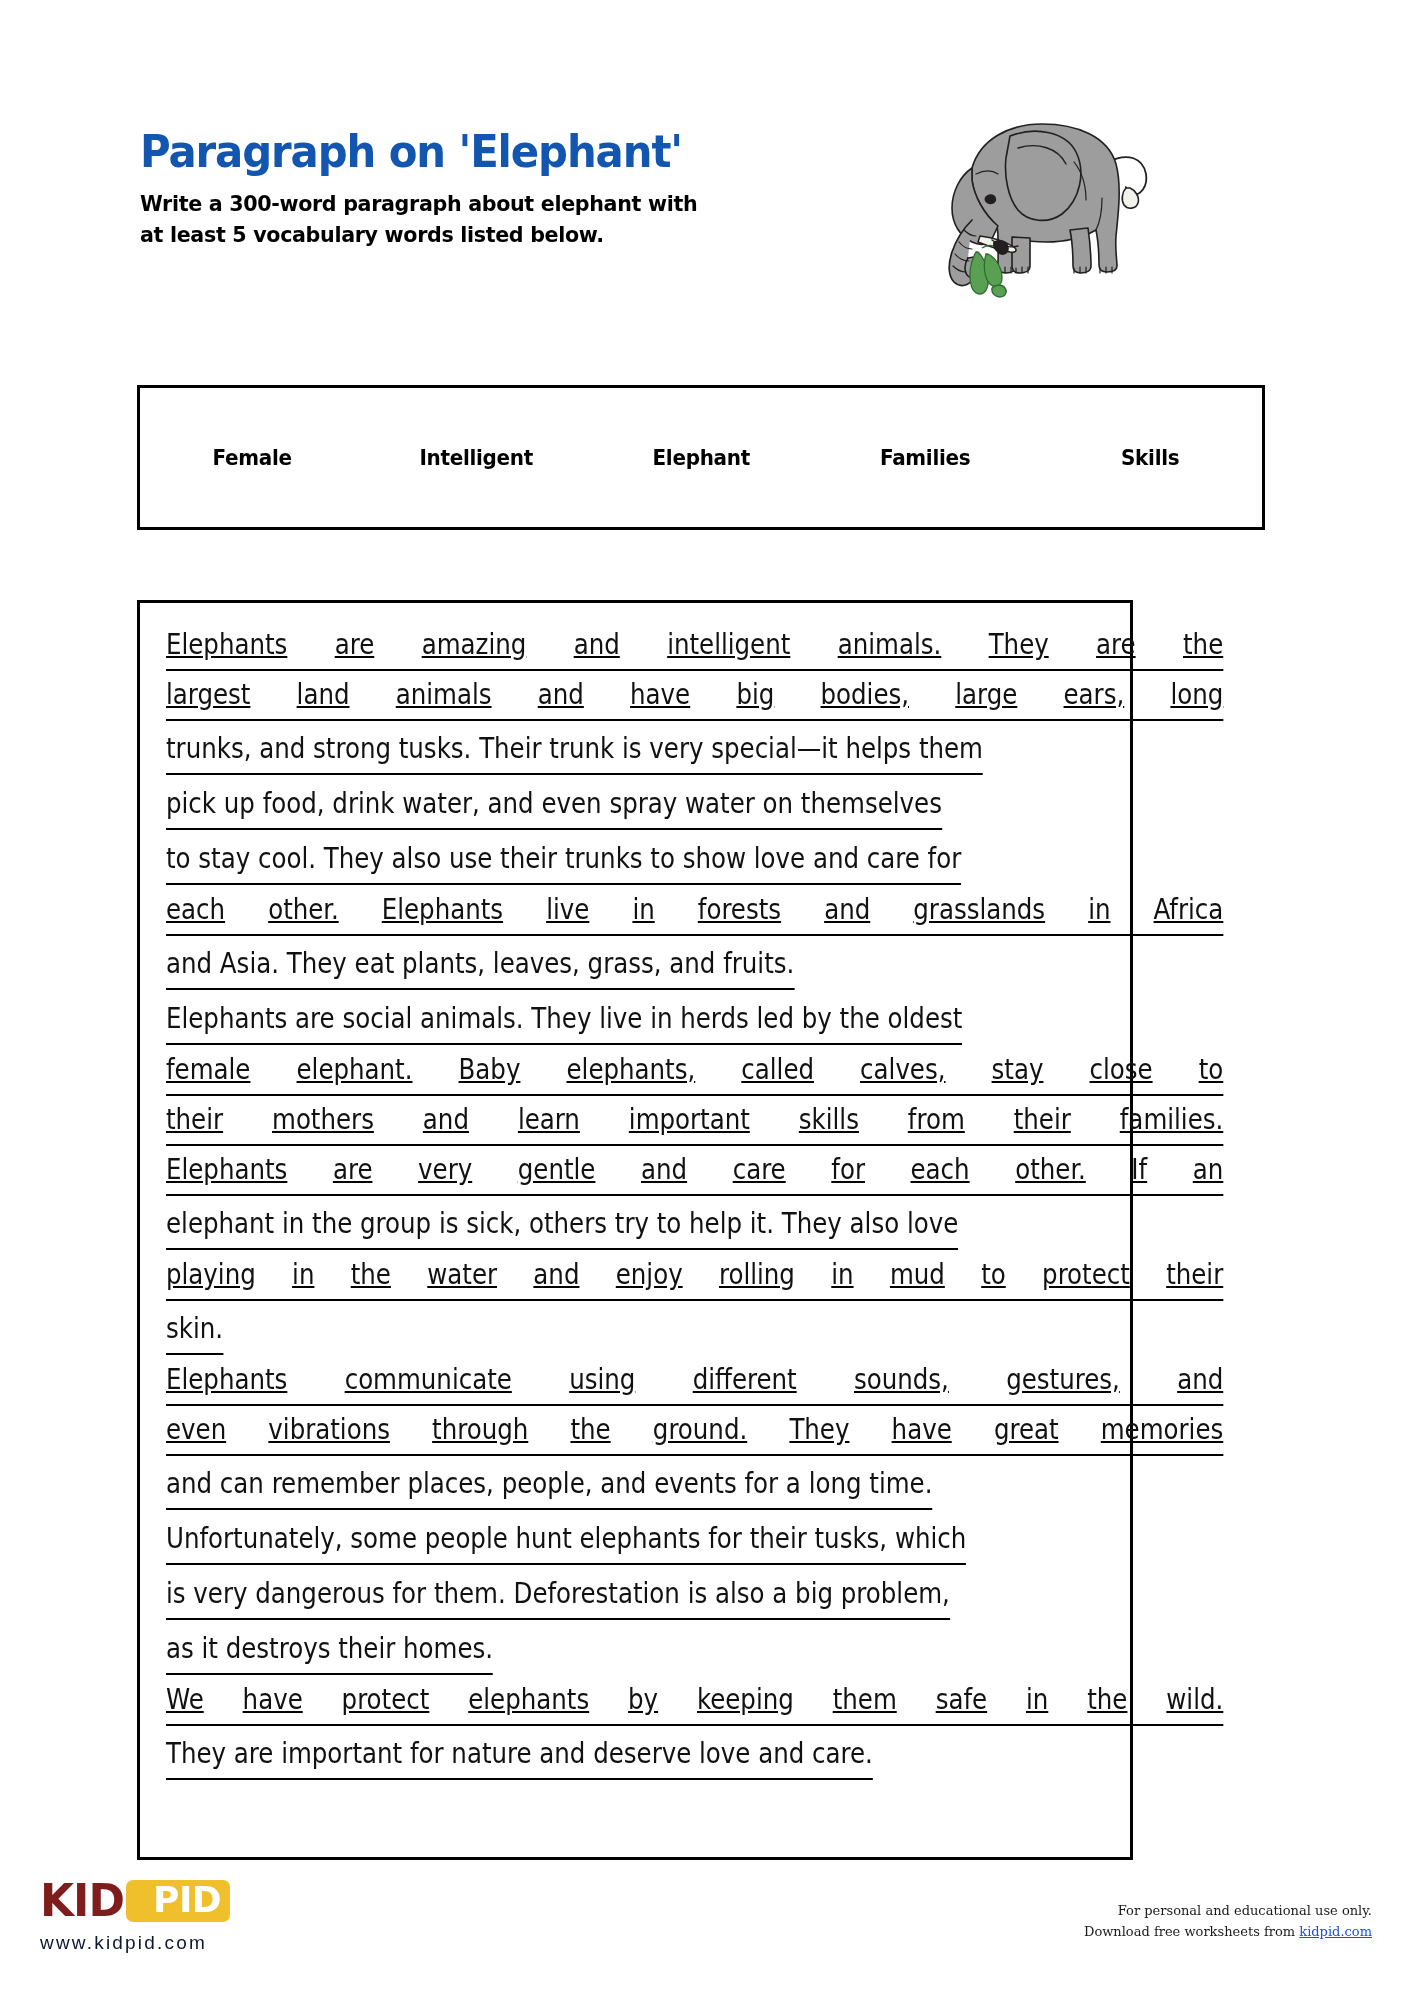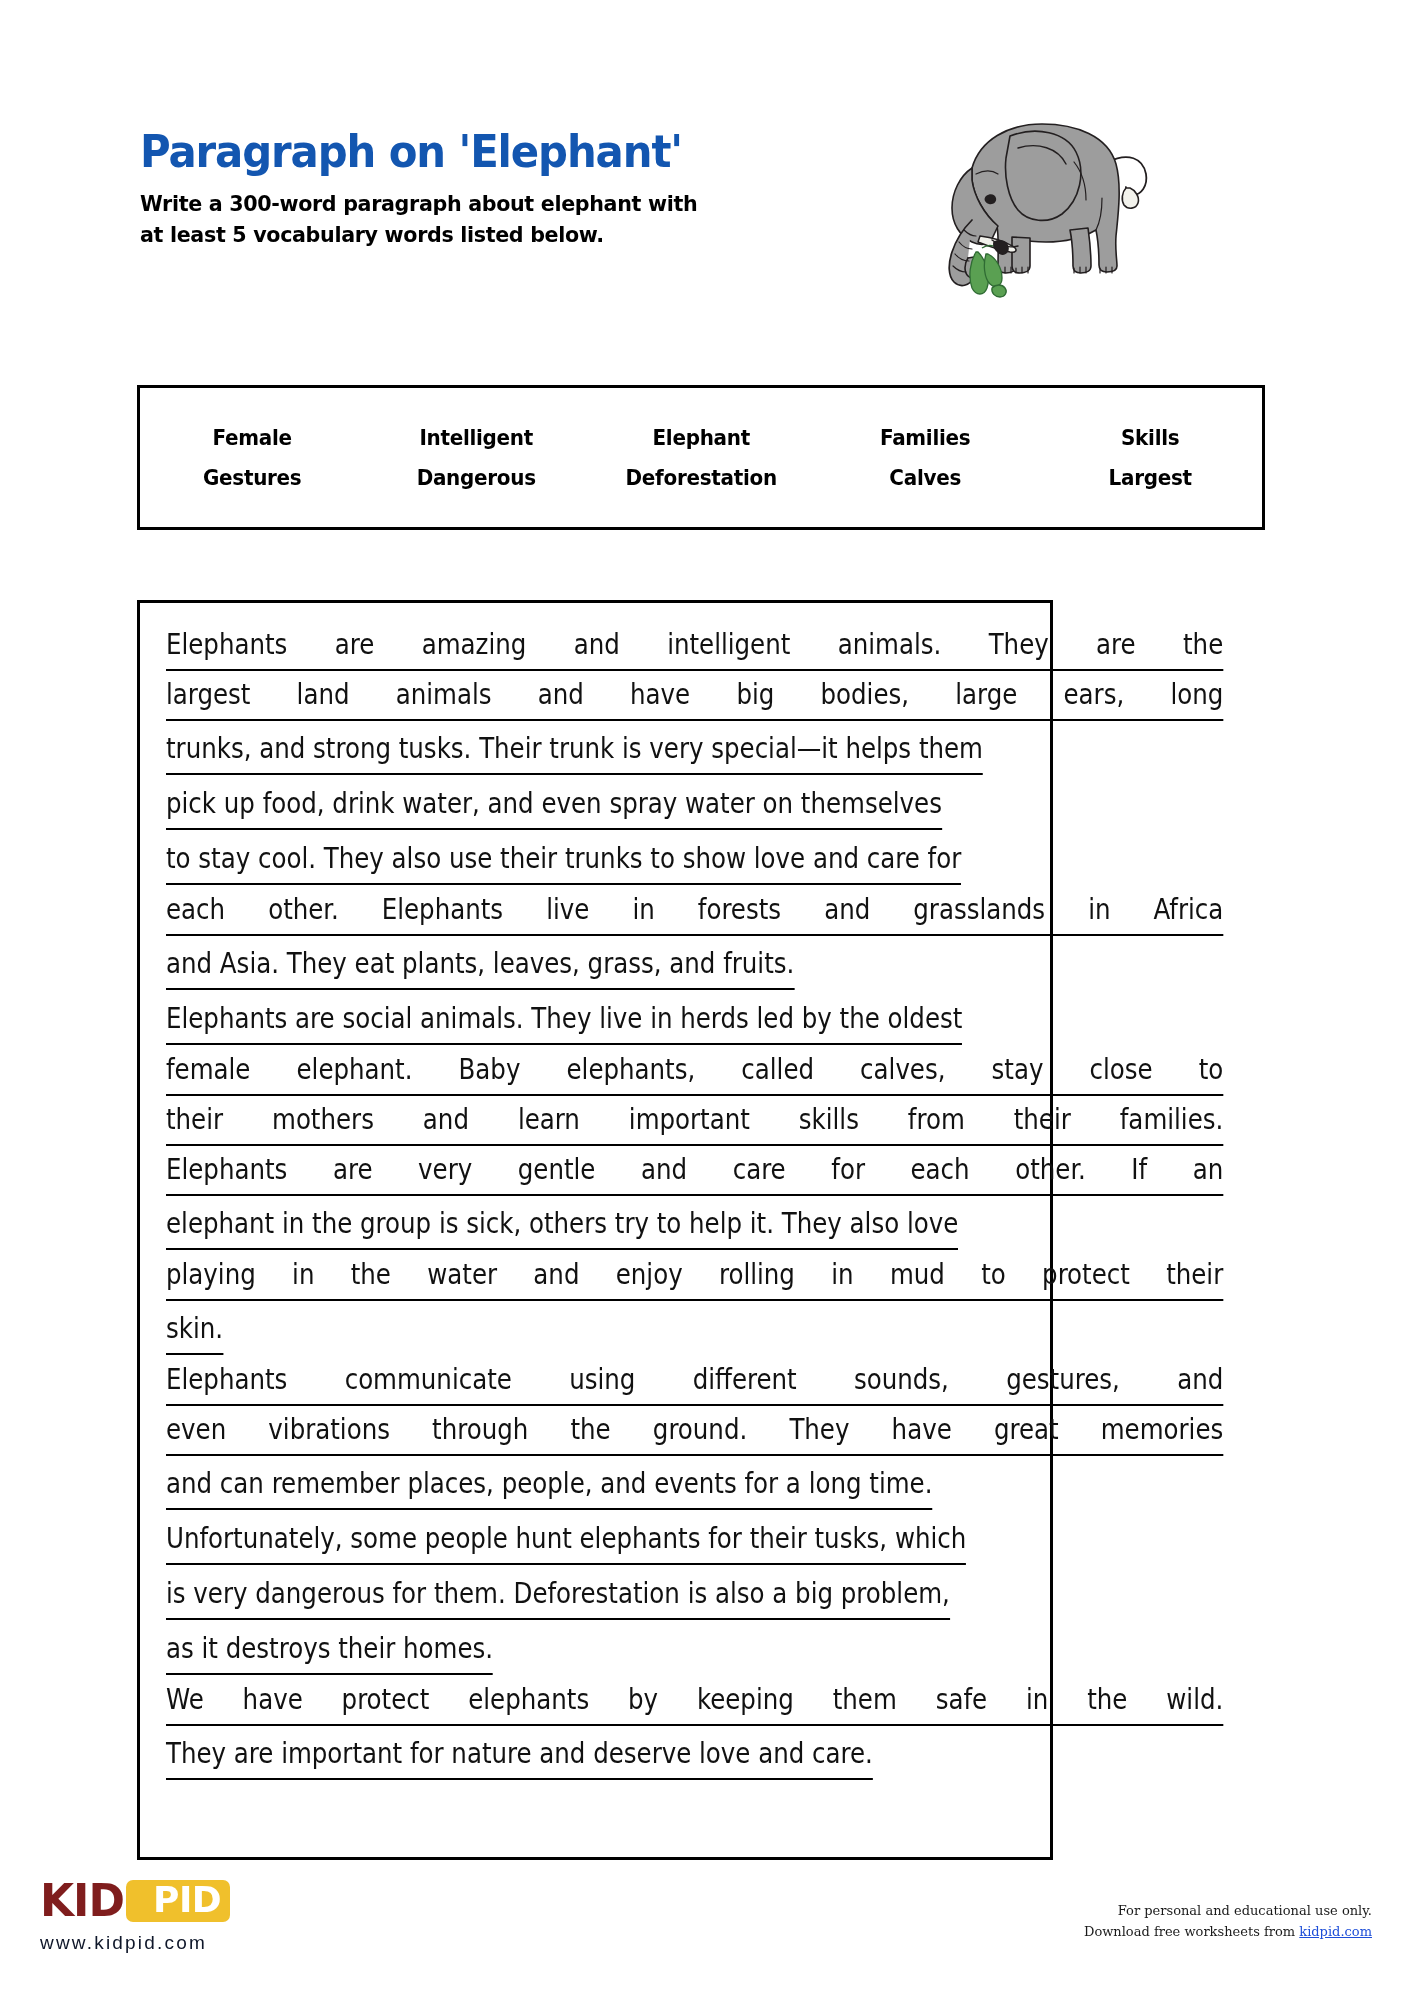--- a/index.html
+++ b/index.html
@@ -282,13 +282,6 @@
     <div class="vocab-cell">Families</div>
     <div class="vocab-cell">Skills</div>
   </div>
-  <div class="vocab-row">
-    <div class="vocab-cell">Gestures</div>
-    <div class="vocab-cell">Dangerous</div>
-    <div class="vocab-cell">Deforestation</div>
-    <div class="vocab-cell">Calves</div>
-    <div class="vocab-cell">Largest</div>
-  </div>
 </div>
 
 <div id="paragraph-box">

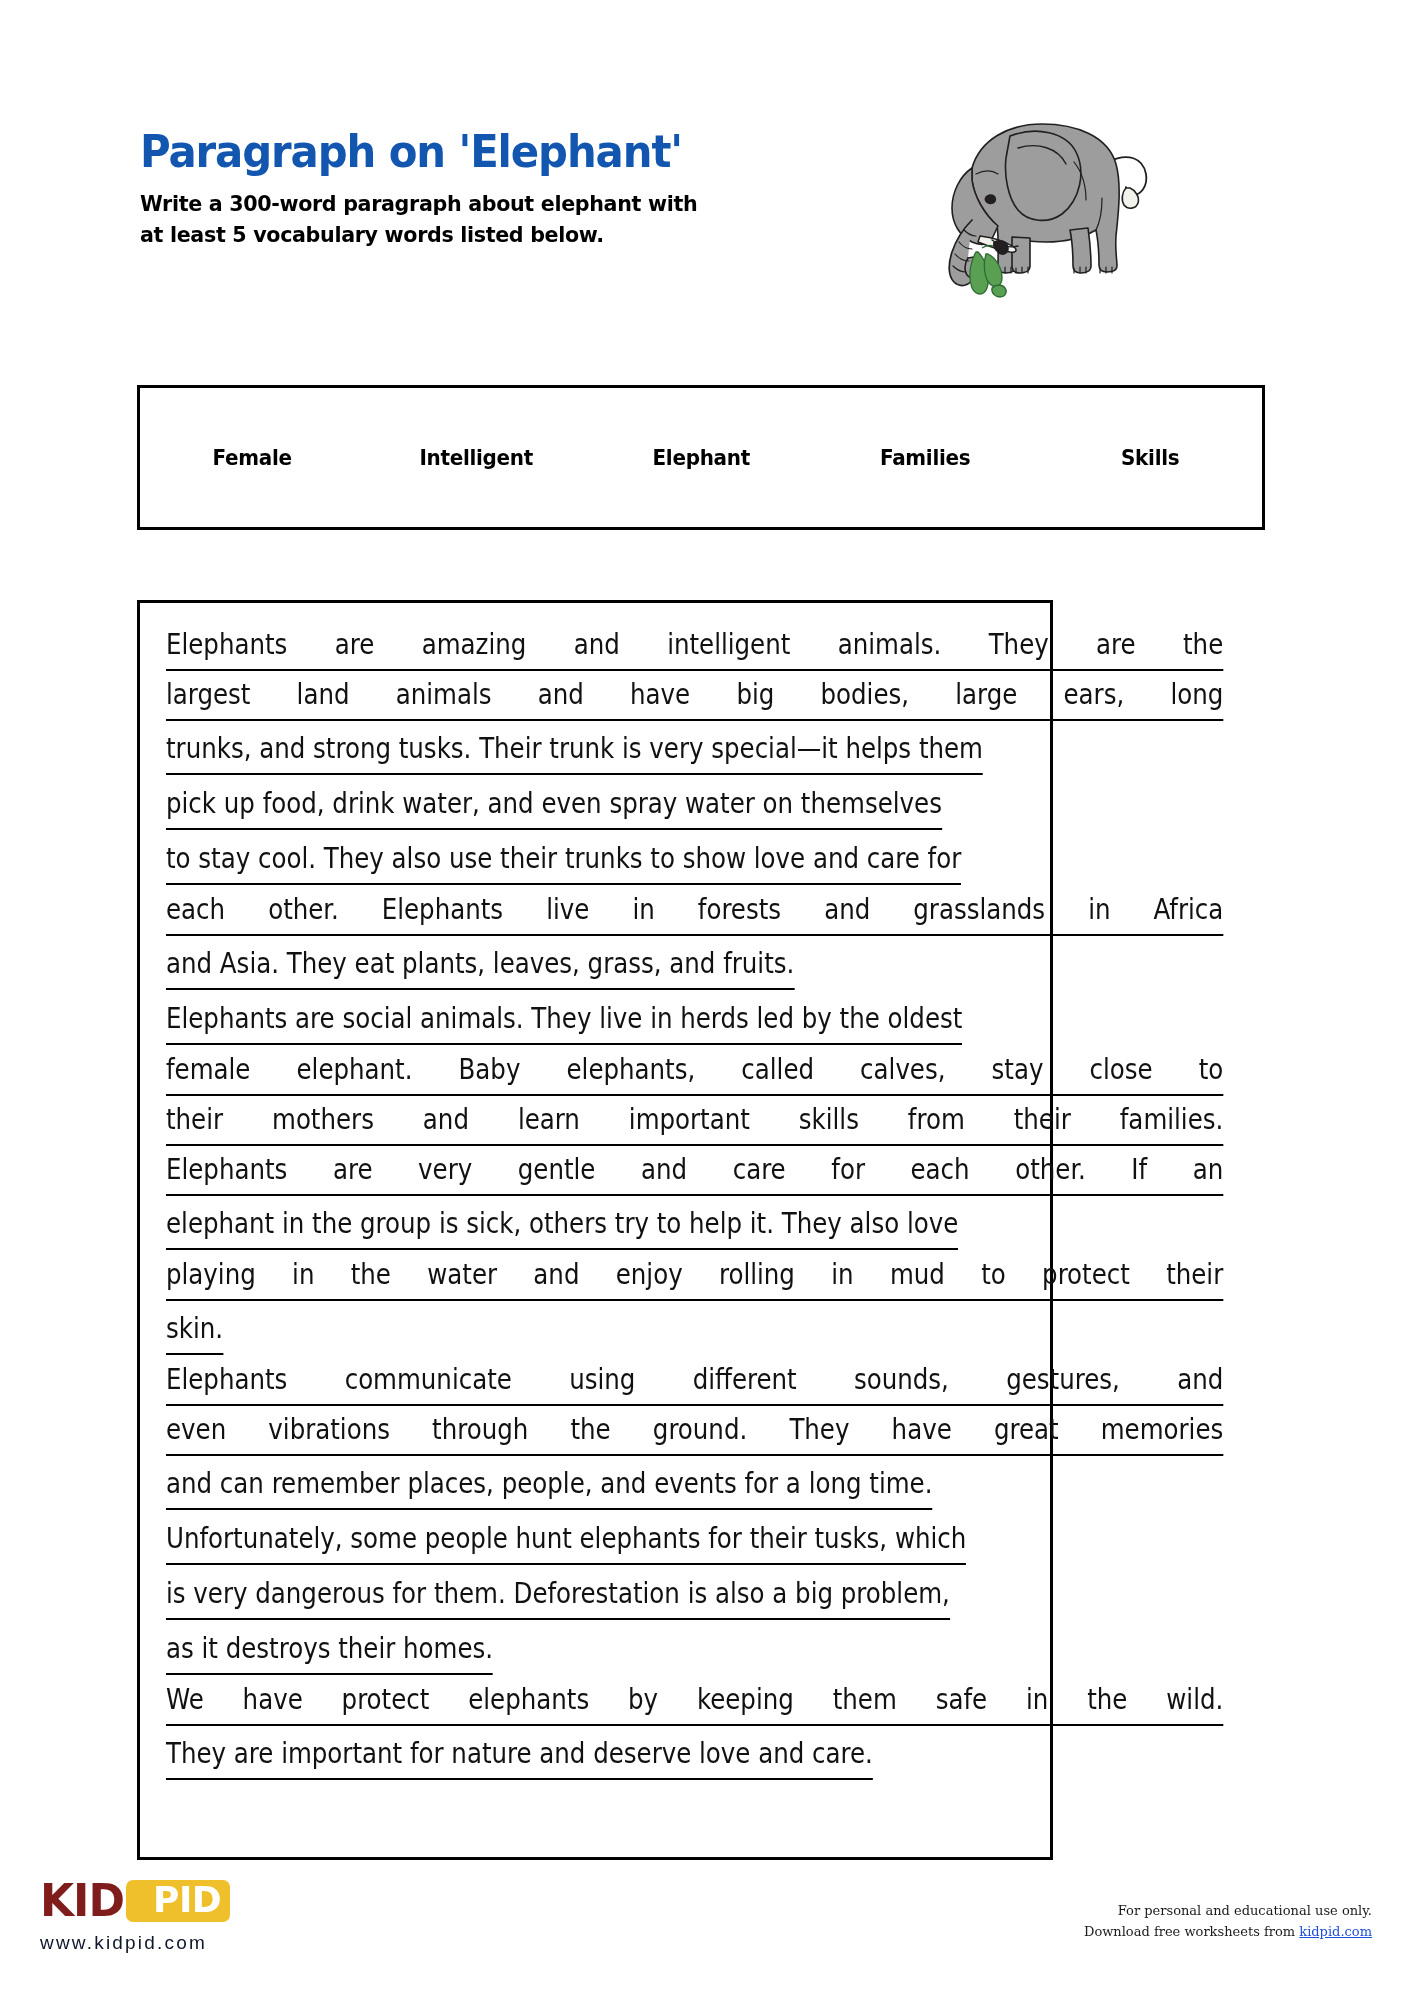--- a/index.html
+++ b/index.html
@@ -89,11 +89,12 @@
     position: absolute;
     left: 137px;
     top: 600px;
-    width: 916px;
+    width: 996px;
     height: 1260px;
     border: 3px solid #000000;
     box-sizing: border-box;
     padding: 18px 26px 10px 26px;
+    text-decoration: underline;
   }
   .para-block {
     margin: 0;

